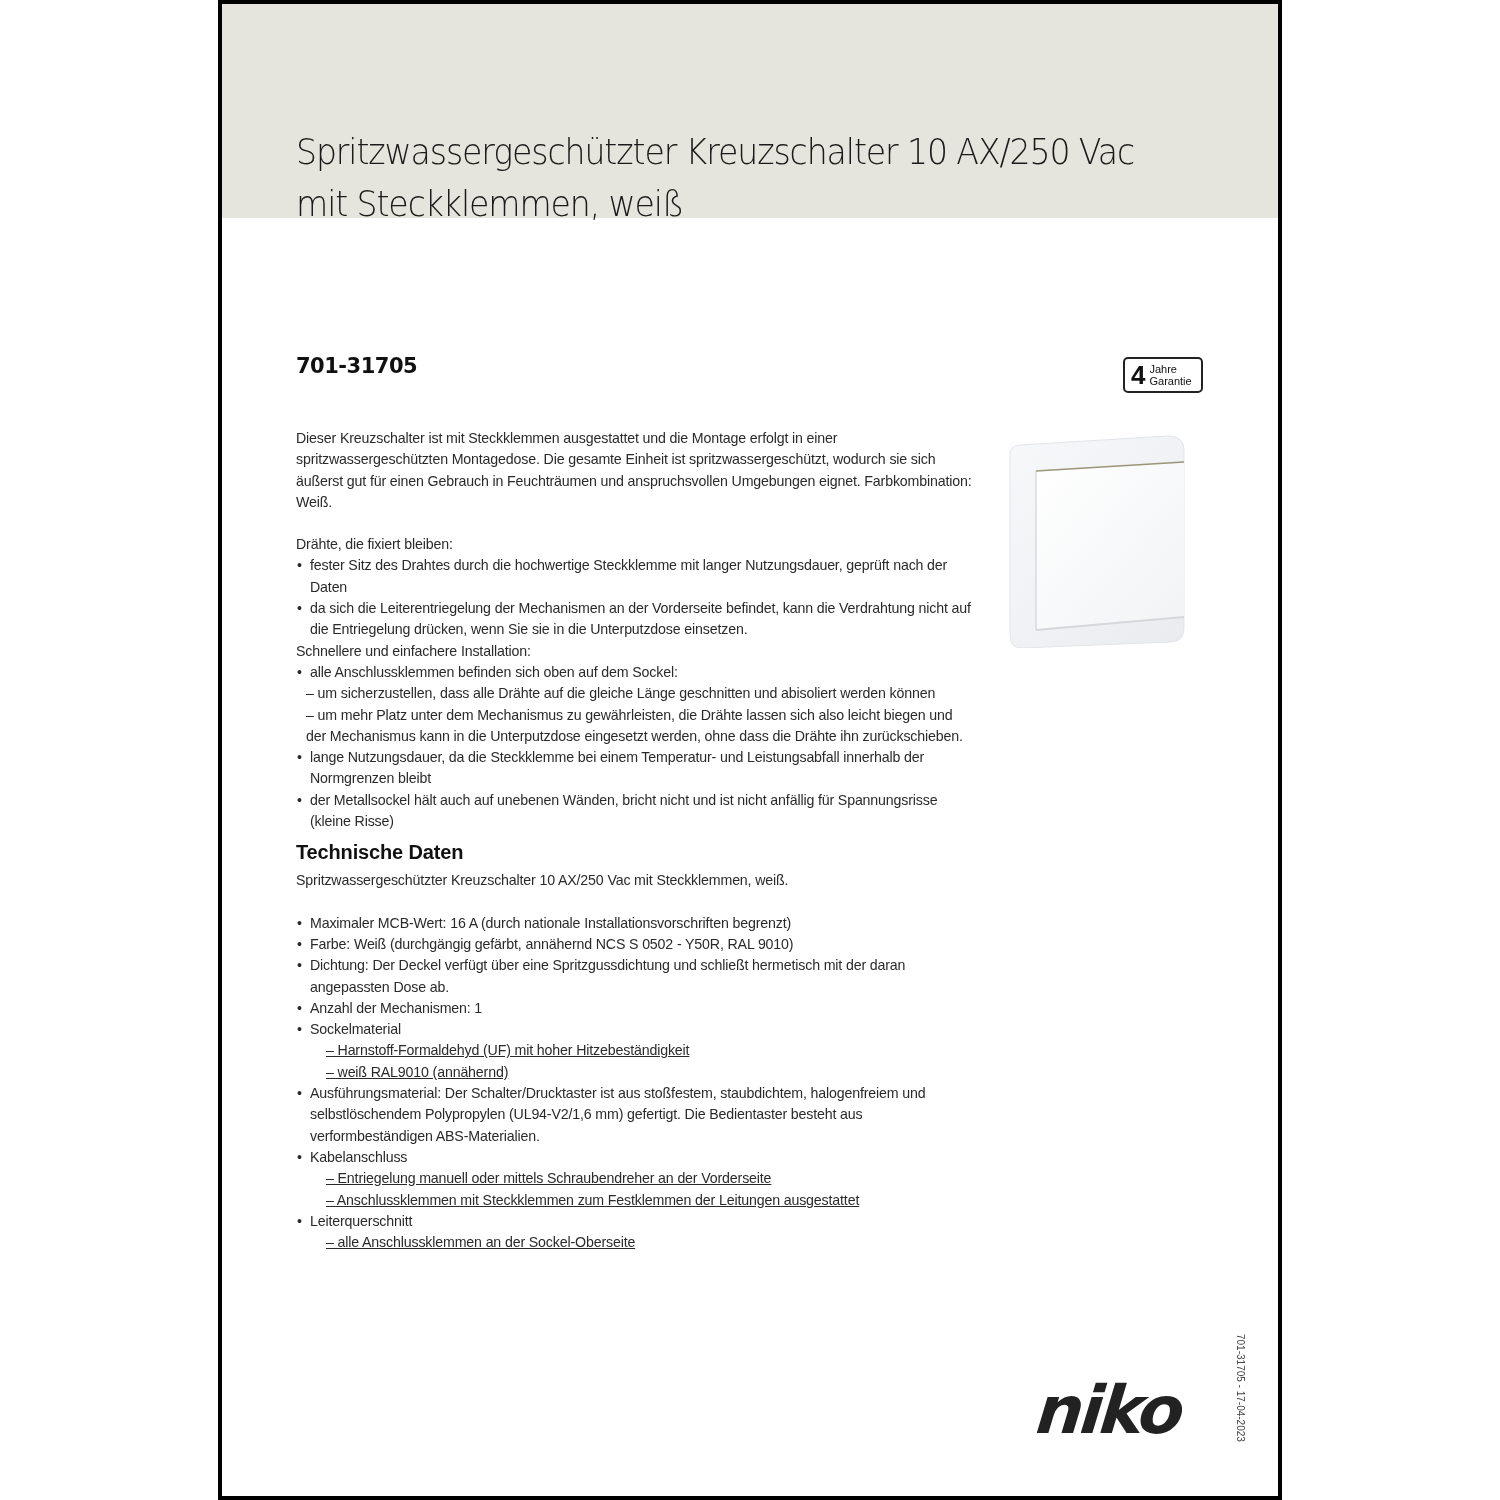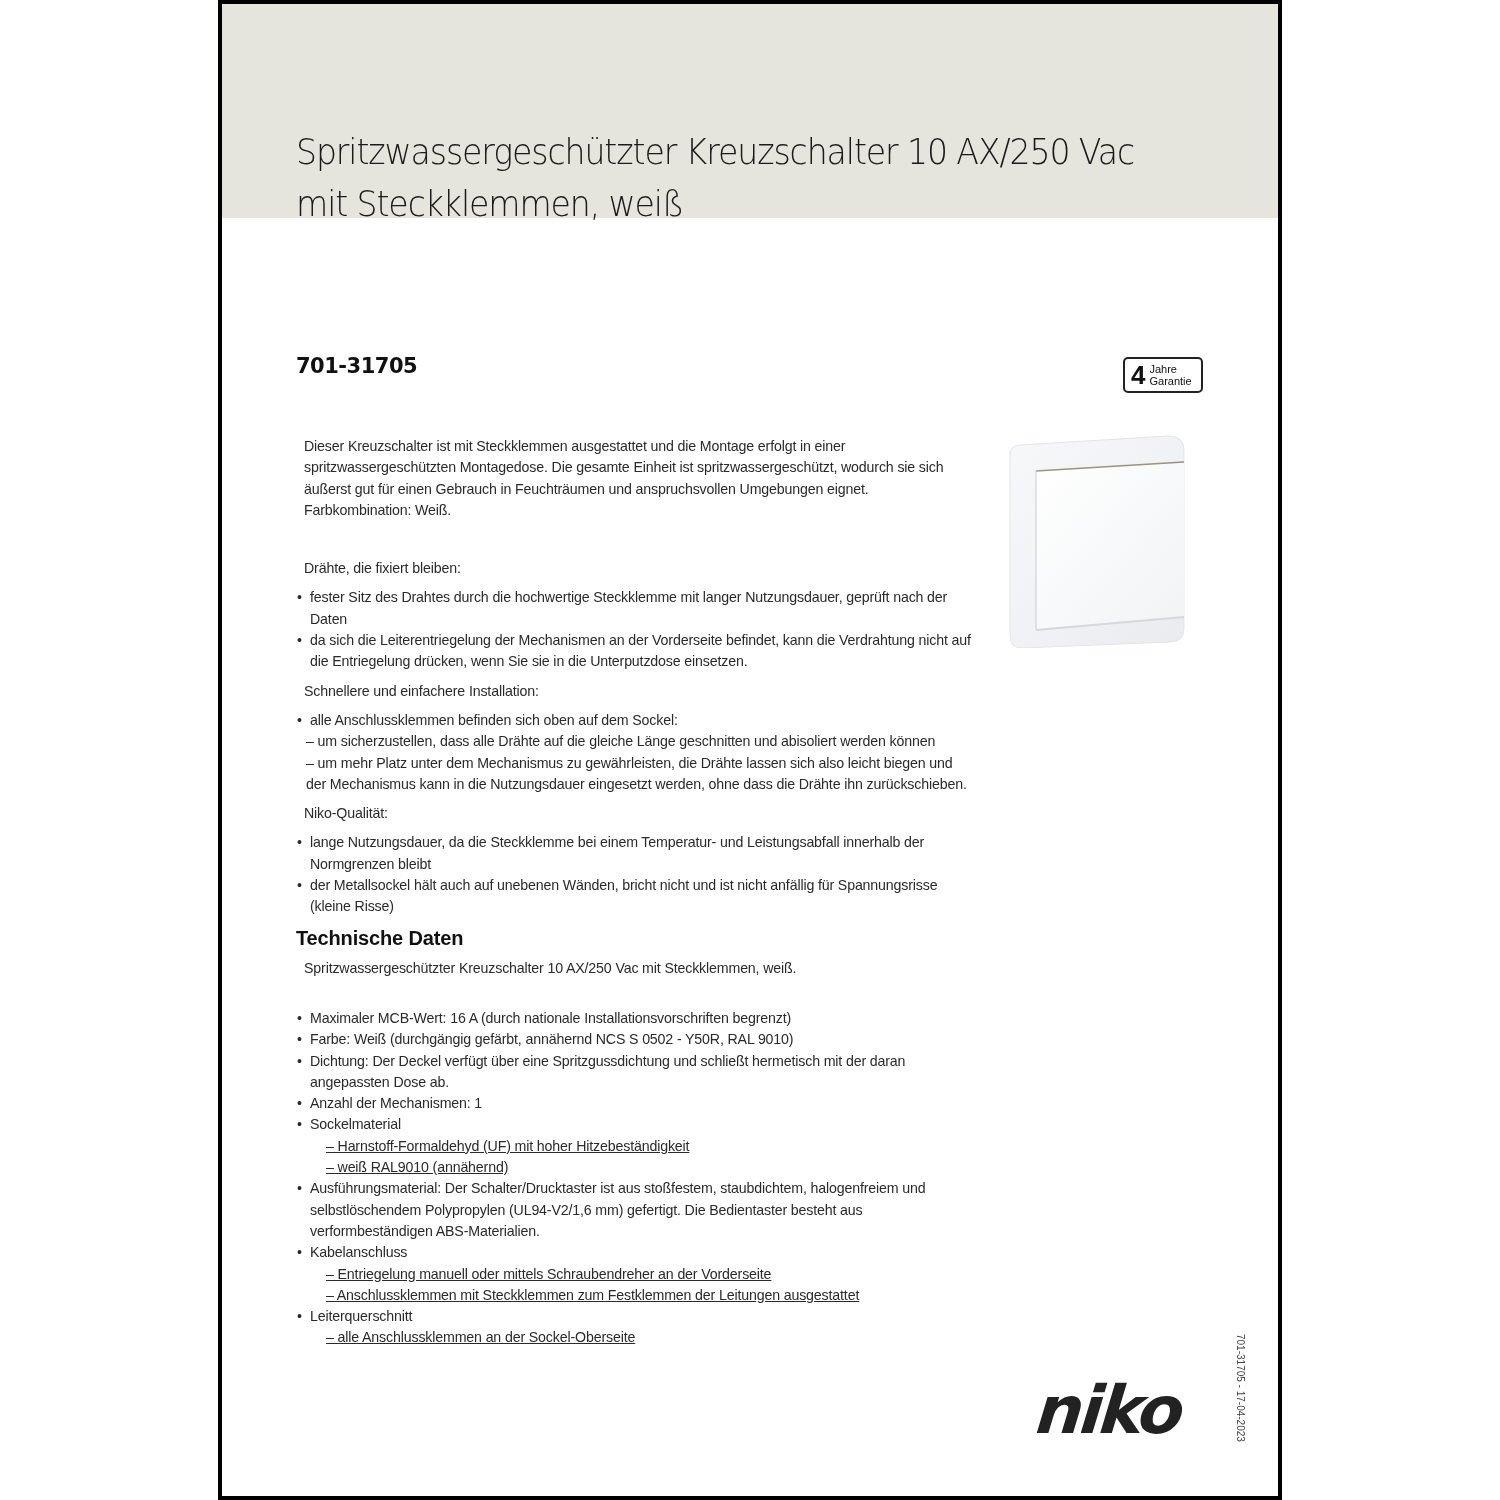--- a/index.html
+++ b/index.html
@@ -13,7 +13,7 @@
   .badge-txt { font-size:11px; line-height:12px; color:#111; }
   .product { position:absolute; left:776px; top:428px; width:190px; height:216px; }
   .body { position:absolute; left:74px; top:424px; width:680px; font-size:14.2px; line-height:21.3px; color:#2a2a2a; letter-spacing:-0.15px; }
-  .body p { margin:8px; }
+  .body p { margin:0; }
   .gap { height:21px; }
   .li { position:relative; padding-left:14px; }
   .li::before { content:"\2022"; position:absolute; left:1px; top:0; }

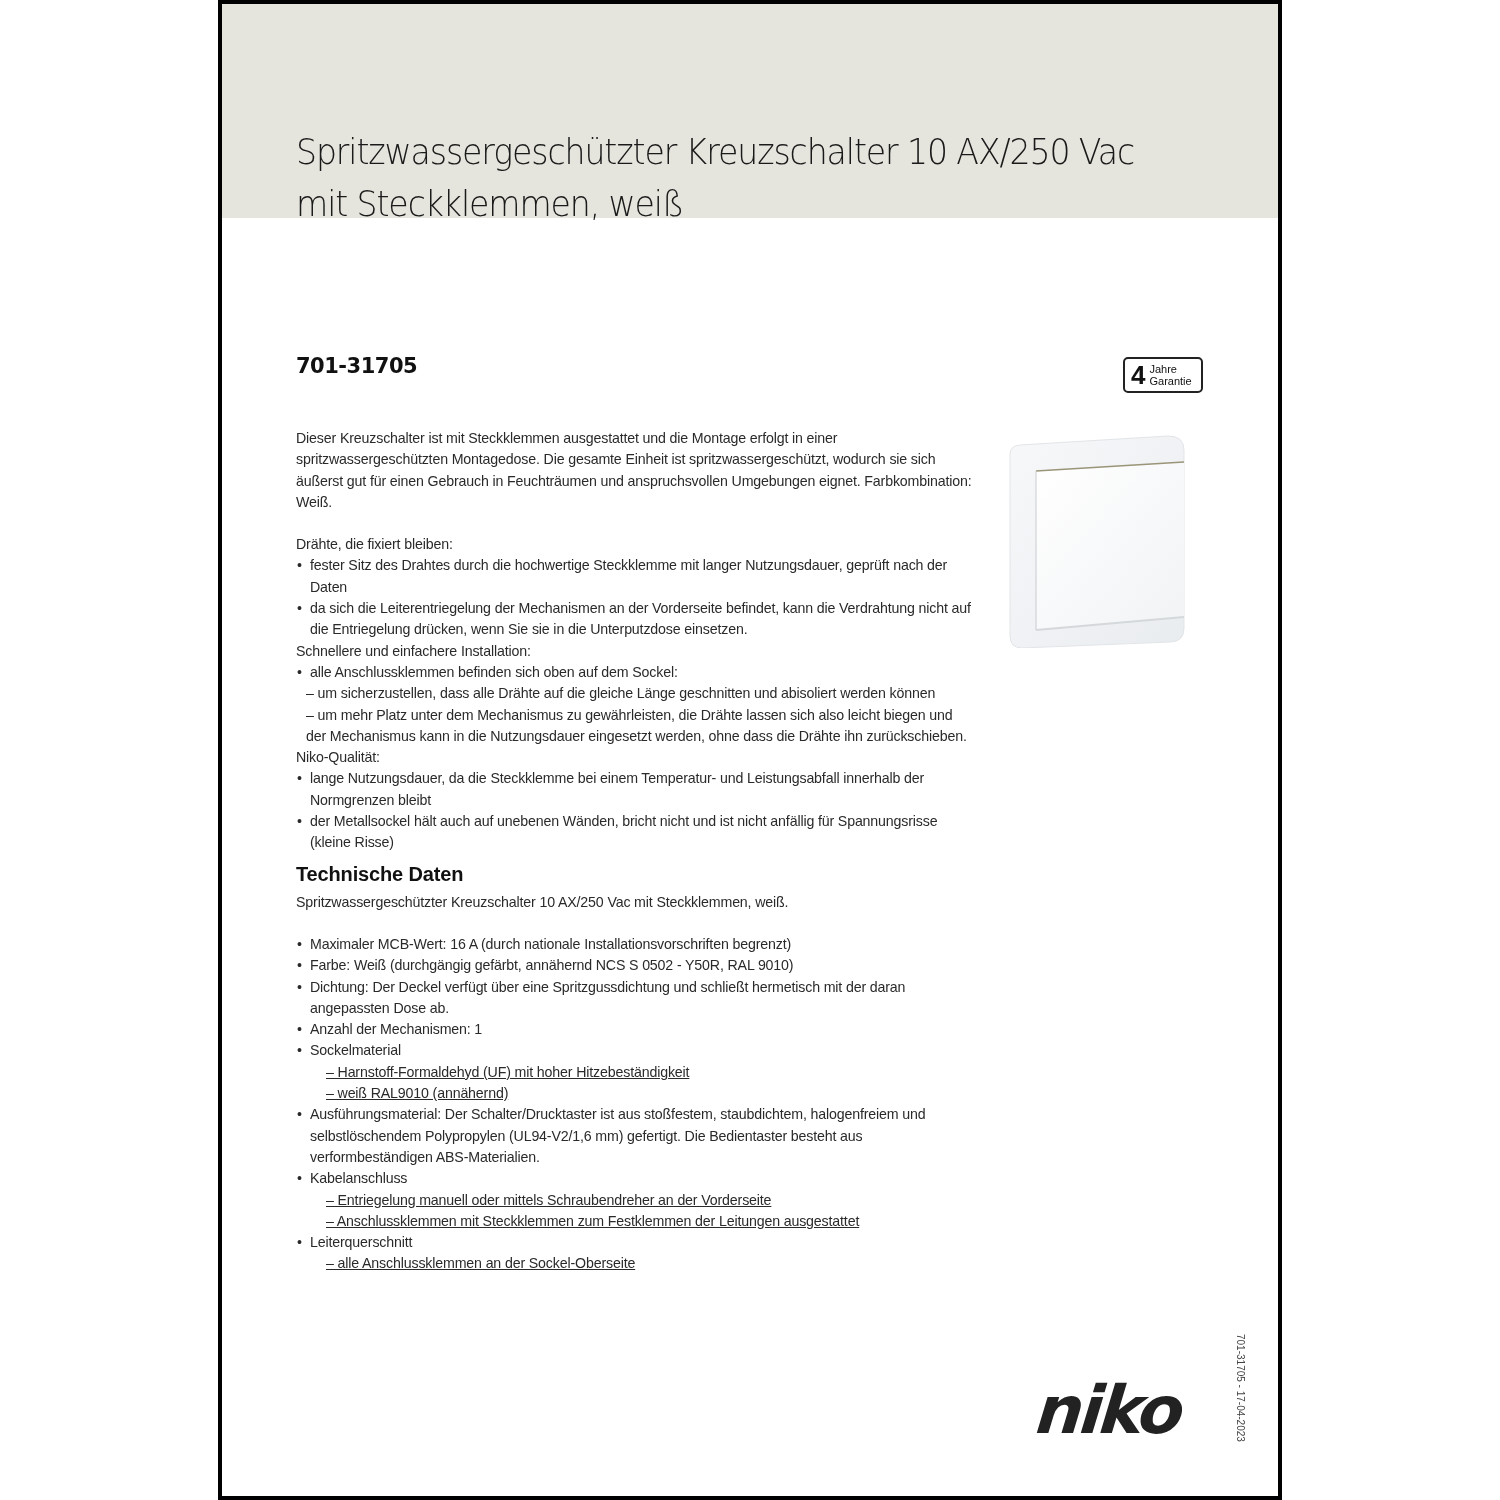--- a/index.html
+++ b/index.html
@@ -72,7 +72,7 @@
     <p>Schnellere und einfachere Installation:</p>
     <div class="li">alle Anschlussklemmen befinden sich oben auf dem Sockel:</div>
     <div class="sub">– um sicherzustellen, dass alle Drähte auf die gleiche Länge geschnitten und abisoliert werden können</div>
-    <div class="sub">– um mehr Platz unter dem Mechanismus zu gewährleisten, die Drähte lassen sich also leicht biegen und der Mechanismus kann in die Nutzungsdauer eingesetzt werden, ohne dass die Drähte ihn zurückschieben.</div>
+    <div class="sub">– um mehr Platz unter dem Mechanismus zu gewährleisten, die Drähte lassen sich also leicht biegen und der Mechanismus kann in die Unterputzdose eingesetzt werden, ohne dass die Drähte ihn zurückschieben.</div>
     <p>Niko-Qualität:</p>
     <div class="li">lange Nutzungsdauer, da die Steckklemme bei einem Temperatur- und Leistungsabfall innerhalb der Normgrenzen bleibt</div>
     <div class="li">der Metallsockel hält auch auf unebenen Wänden, bricht nicht und ist nicht anfällig für Spannungsrisse (kleine Risse)</div>

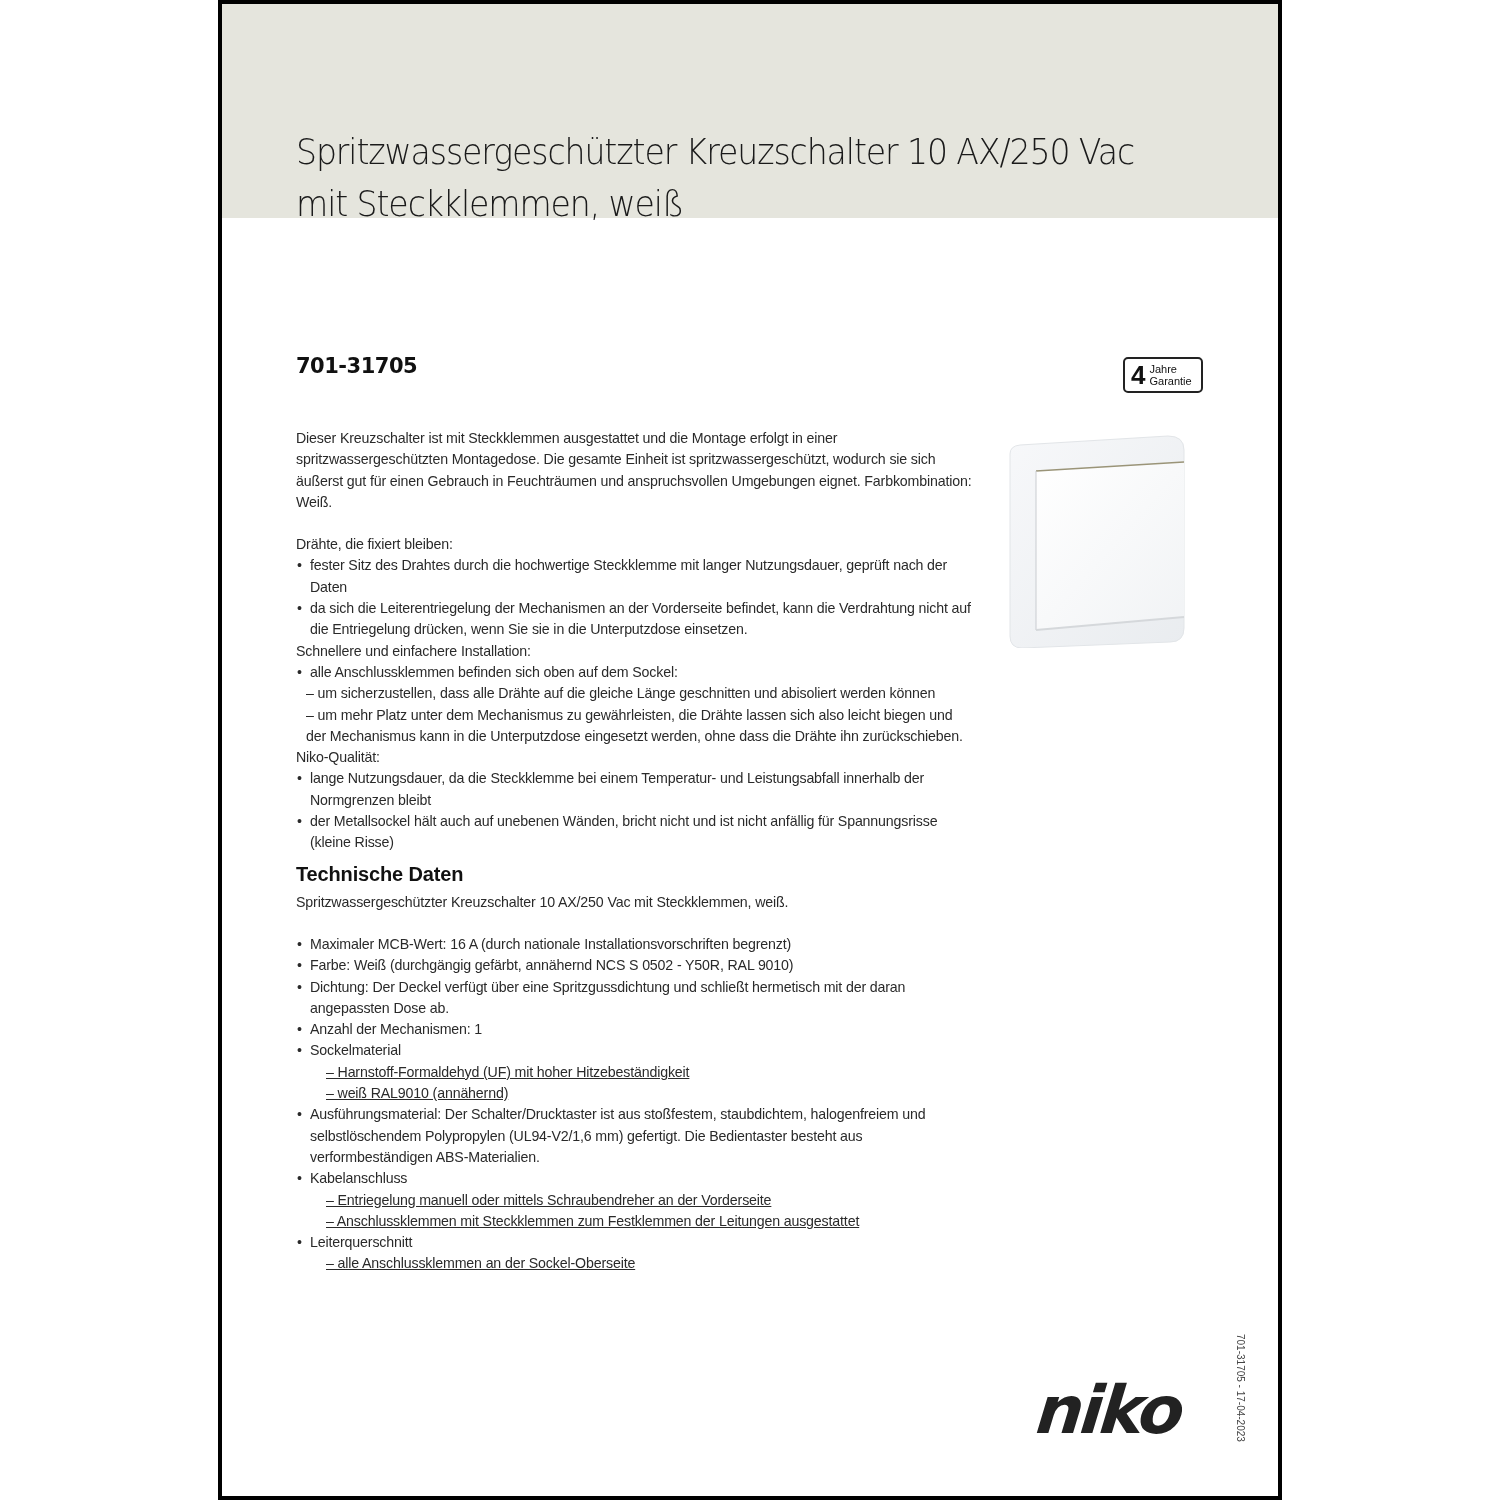--- a/index.html
+++ b/index.html
@@ -73,7 +73,6 @@
     <div class="li">alle Anschlussklemmen befinden sich oben auf dem Sockel:</div>
     <div class="sub">– um sicherzustellen, dass alle Drähte auf die gleiche Länge geschnitten und abisoliert werden können</div>
     <div class="sub">– um mehr Platz unter dem Mechanismus zu gewährleisten, die Drähte lassen sich also leicht biegen und der Mechanismus kann in die Unterputzdose eingesetzt werden, ohne dass die Drähte ihn zurückschieben.</div>
-    <p>Niko-Qualität:</p>
     <div class="li">lange Nutzungsdauer, da die Steckklemme bei einem Temperatur- und Leistungsabfall innerhalb der Normgrenzen bleibt</div>
     <div class="li">der Metallsockel hält auch auf unebenen Wänden, bricht nicht und ist nicht anfällig für Spannungsrisse (kleine Risse)</div>
 

